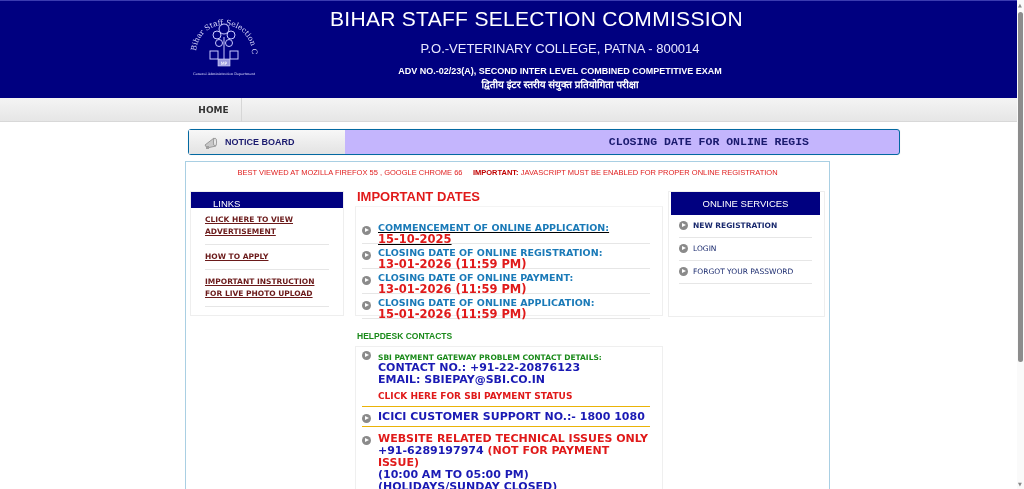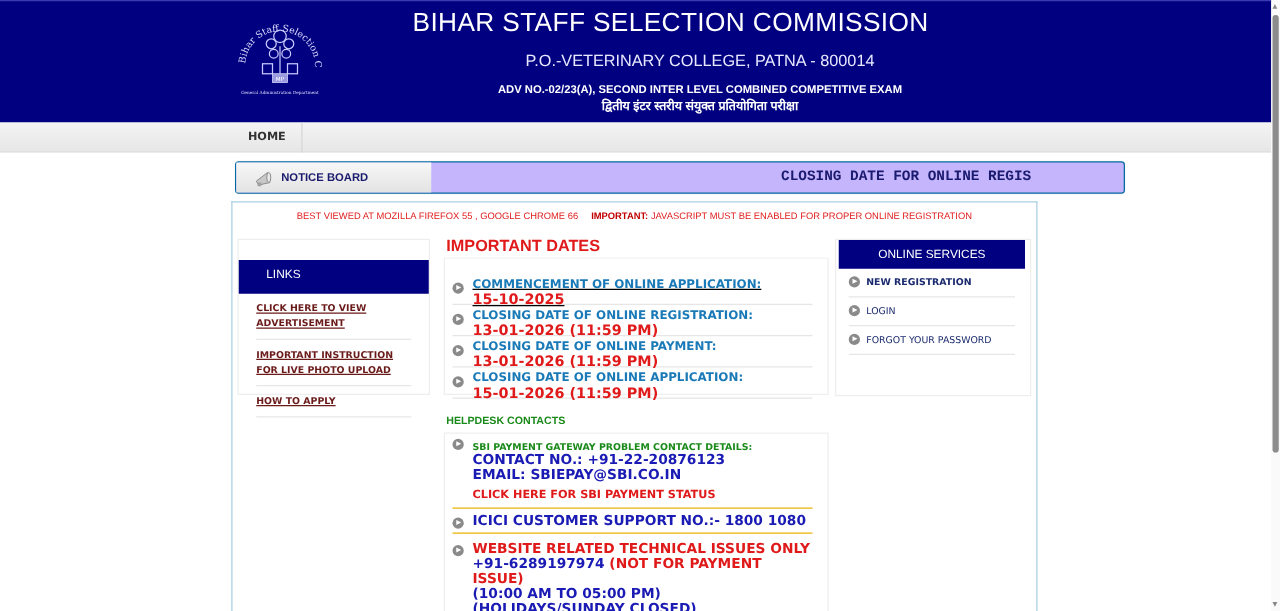--- a/index.html
+++ b/index.html
@@ -23,7 +23,7 @@
   .notice-label { position: absolute; left: 0; top: 0; width: 156px; height: 24px; background: linear-gradient(#f7f7f7, #e3e3e3); }
   .notice-icon { position: absolute; left: 14px; top: 5px; width: 16px; height: 14px; }
   .notice-text { position: absolute; left: 36px; top: 0; line-height: 24px; font-family: "Liberation Sans", sans-serif; font-size: 9px; font-weight: bold; color: #1a1a6e; }
-  .marquee { position: absolute; left: 168px; top: 0; width: 468px; height: 24px; overflow: hidden; line-height: 24px; text-align: right; font-family: "Liberation Mono", monospace; font-size: 11.5px; font-weight: bold; color: #1a1a6e; white-space: nowrap; }
+  .marquee { position: absolute; left: 152px; top: 0; width: 468px; height: 24px; overflow: hidden; line-height: 24px; text-align: right; font-family: "Liberation Mono", monospace; font-size: 11.5px; font-weight: bold; color: #1a1a6e; white-space: nowrap; }
 
   
   .container { position: absolute; left: 185px; top: 161px; width: 645px; height: 330px; border: 1px solid #a9cfe3; border-bottom: none; }

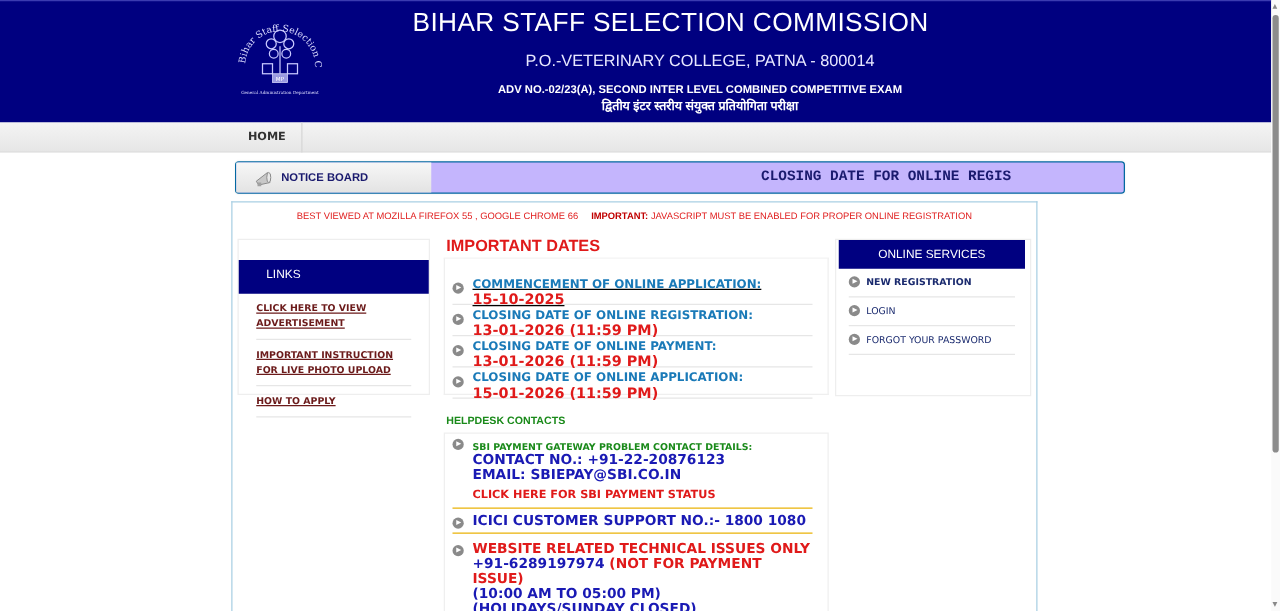--- a/index.html
+++ b/index.html
@@ -32,7 +32,7 @@
 
   
   .links-panel { position: absolute; left: 4px; top: 29px; width: 154px; height: 125px; border: 1px solid #eeeeee; background: #fff; }
-  .panel-head { height: 27px; background: #000080; color: #ffffff; font-family: "Liberation Sans", sans-serif; font-size: 9.5px; line-height: 23px; margin-top: 16px; }
+  .panel-head { height: 16px; background: #000080; color: #ffffff; font-family: "Liberation Sans", sans-serif; font-size: 9.5px; line-height: 23px; }
   .links-panel .panel-head { padding-left: 22px; }
   .link-item { margin: 0 14px 0 14px; padding: 6px 0 6px 0; border-bottom: 1px solid #e6e6e6; font-size: 7.5px; font-weight: bold; color: #6b1a1a; text-decoration: underline; line-height: 12px; cursor: pointer; }
 

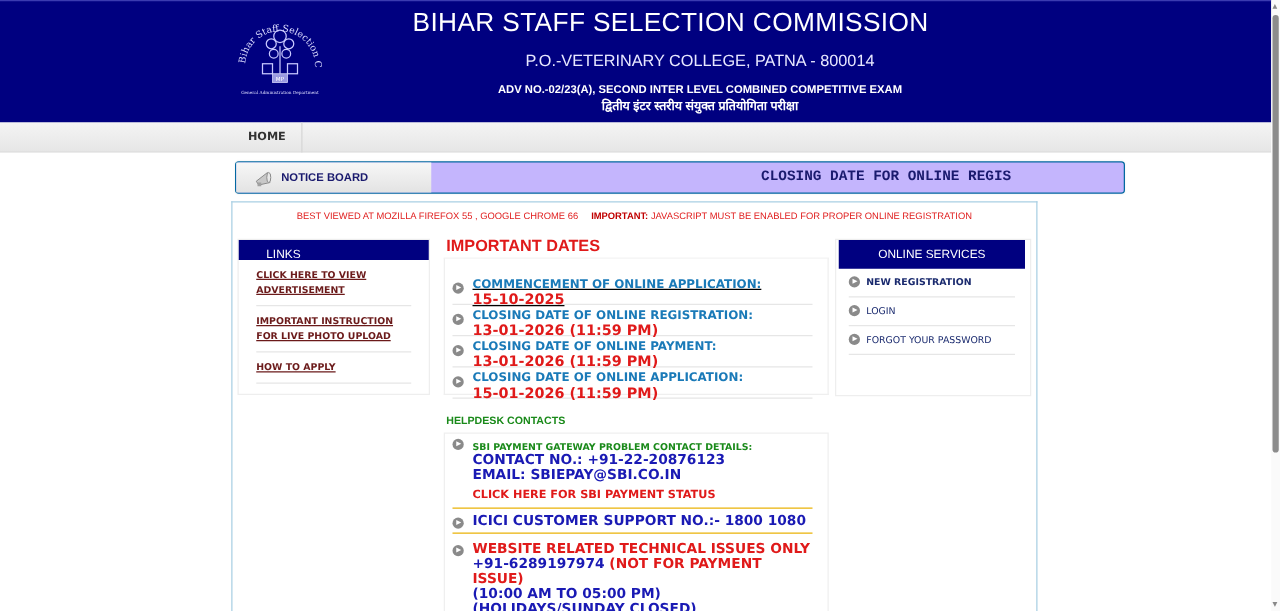--- a/index.html
+++ b/index.html
@@ -140,8 +140,8 @@
     <div class="links-panel">
       <div class="panel-head">LINKS</div>
       <div class="link-item">CLICK HERE TO VIEW ADVERTISEMENT</div>
+      <div class="link-item">HOW TO APPLY</div>
       <div class="link-item">IMPORTANT INSTRUCTION FOR LIVE PHOTO UPLOAD</div>
-      <div class="link-item">HOW TO APPLY</div>
     </div>
 
     <div class="dates-title">IMPORTANT DATES</div>

